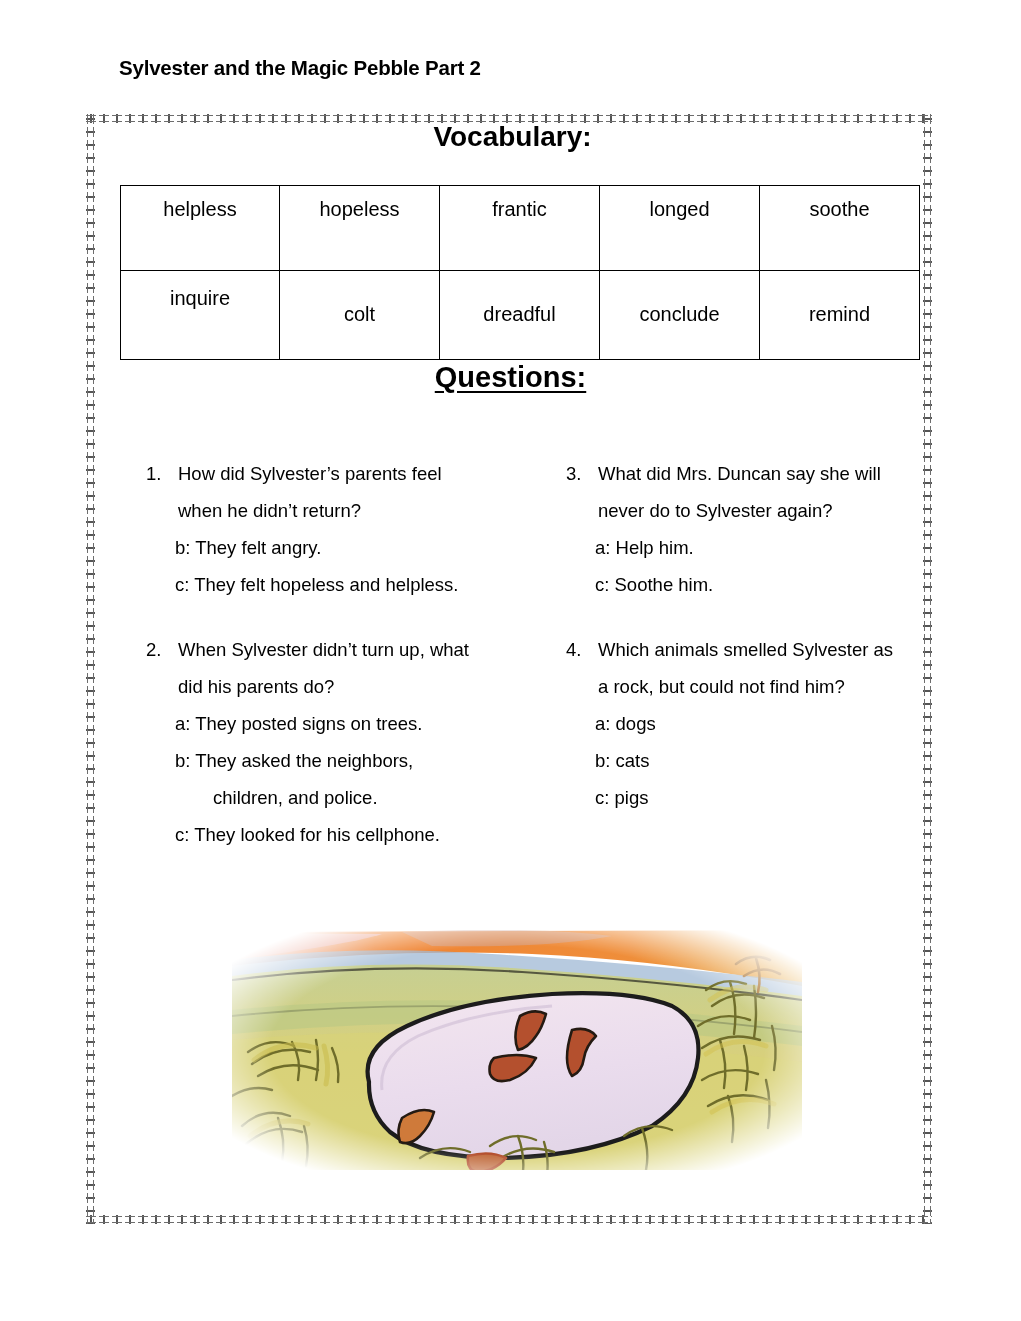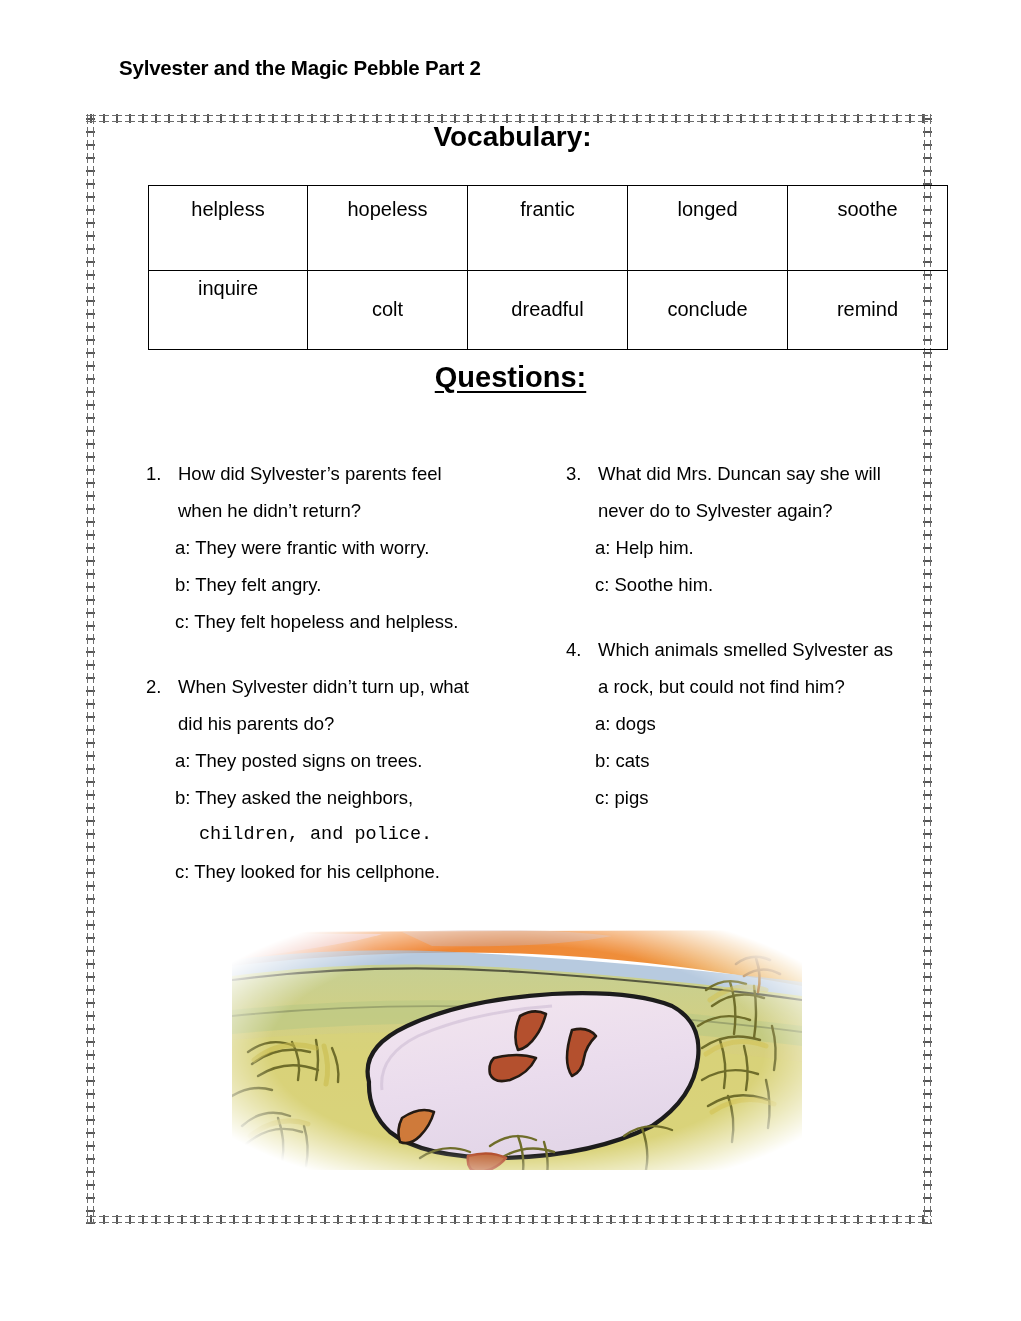--- a/index.html
+++ b/index.html
@@ -132,7 +132,6 @@
     width: 784px;
     border-collapse: collapse;
     table-layout: fixed;
-    margin-left: 28px;
   }
   #vocab-table td {
     border: 1.6px solid #000;

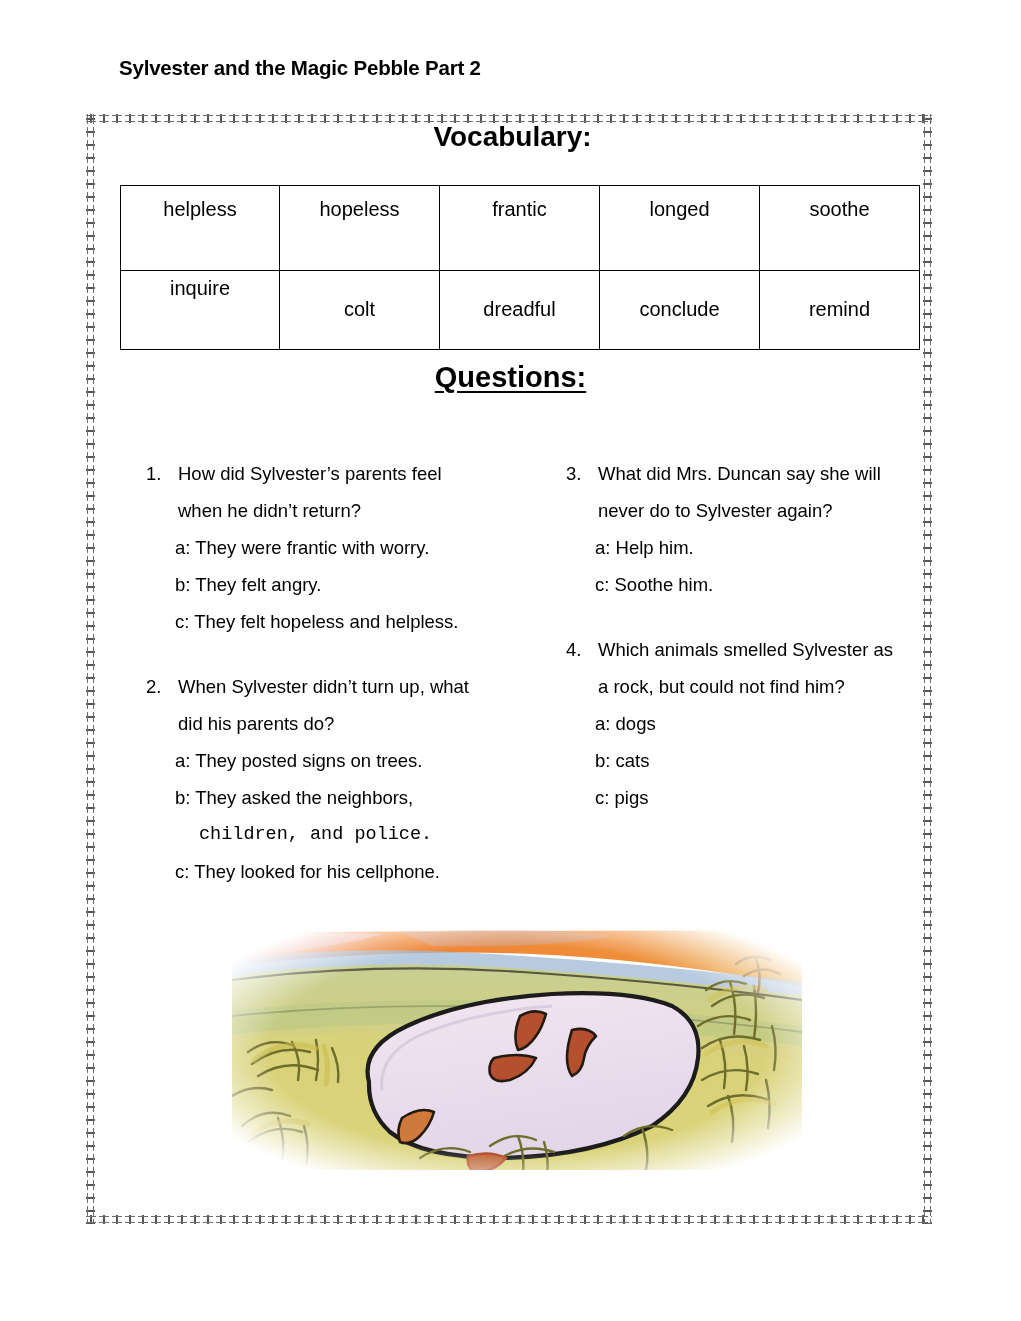--- a/index.html
+++ b/index.html
@@ -147,7 +147,7 @@
   }
   #vocab-table tr.row-2 td.first-col {
     vertical-align: top;
-    padding-top: 6px;
+    padding-top: 16px;
   }
   #vocab-table td.col-1 { width: 156px; }
   #vocab-table td.col-2 { width: 157px; }

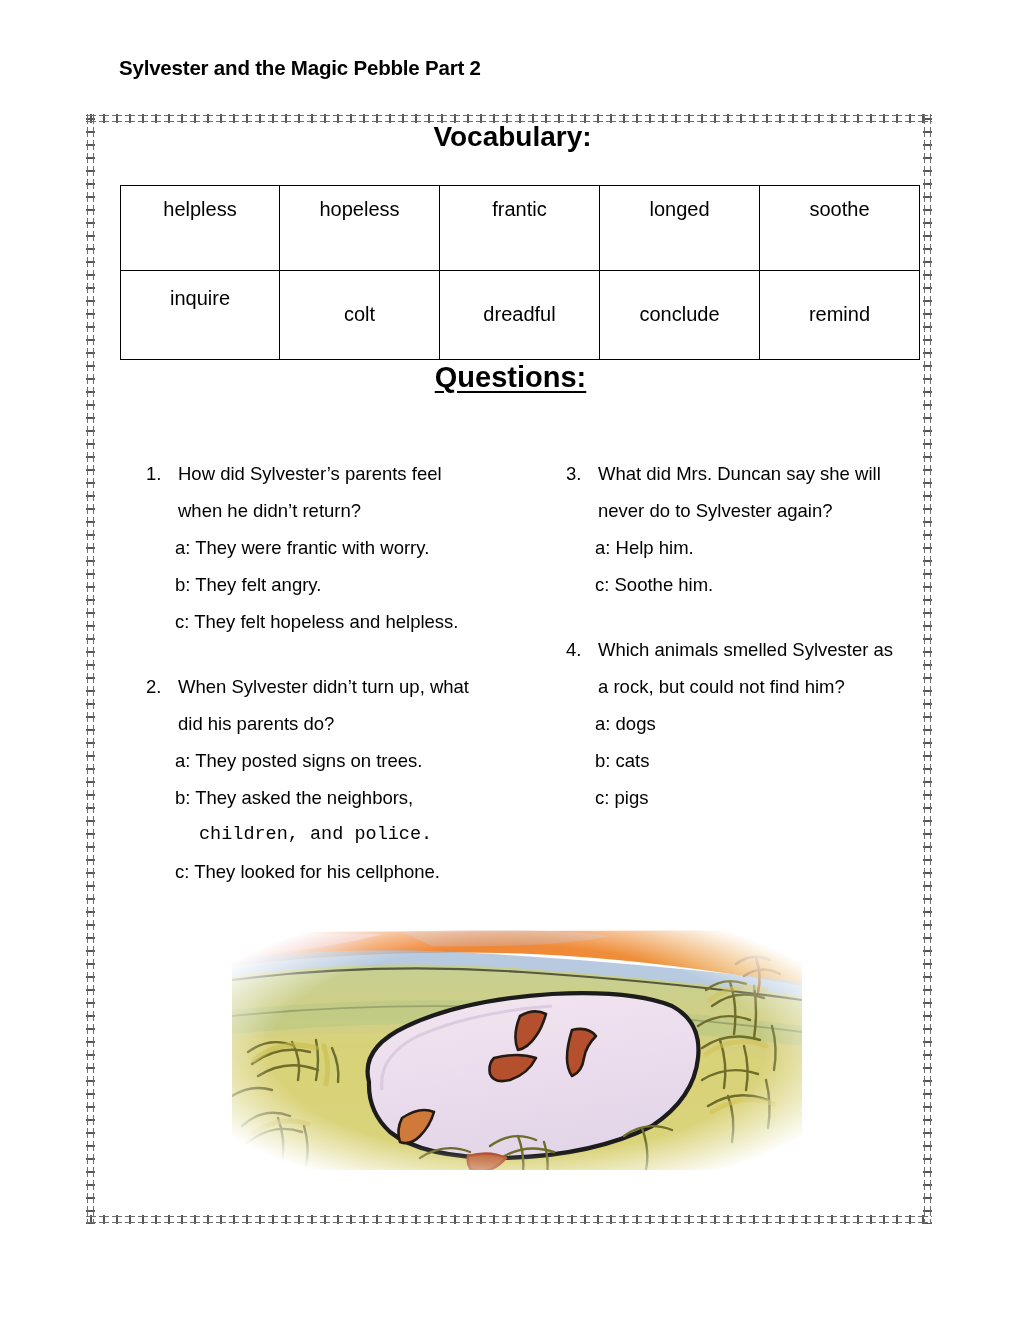--- a/index.html
+++ b/index.html
@@ -268,7 +268,6 @@
       <div class="q-body">
         <div class="q-prompt-line">How did Sylvester’s parents feel</div>
         <div class="q-prompt-line">when he didn’t return?</div>
-        <div class="q-option">a: They were frantic with worry.</div>
         <div class="q-option">b: They felt angry.</div>
         <div class="q-option">c: They felt hopeless and helpless.</div>
       </div>

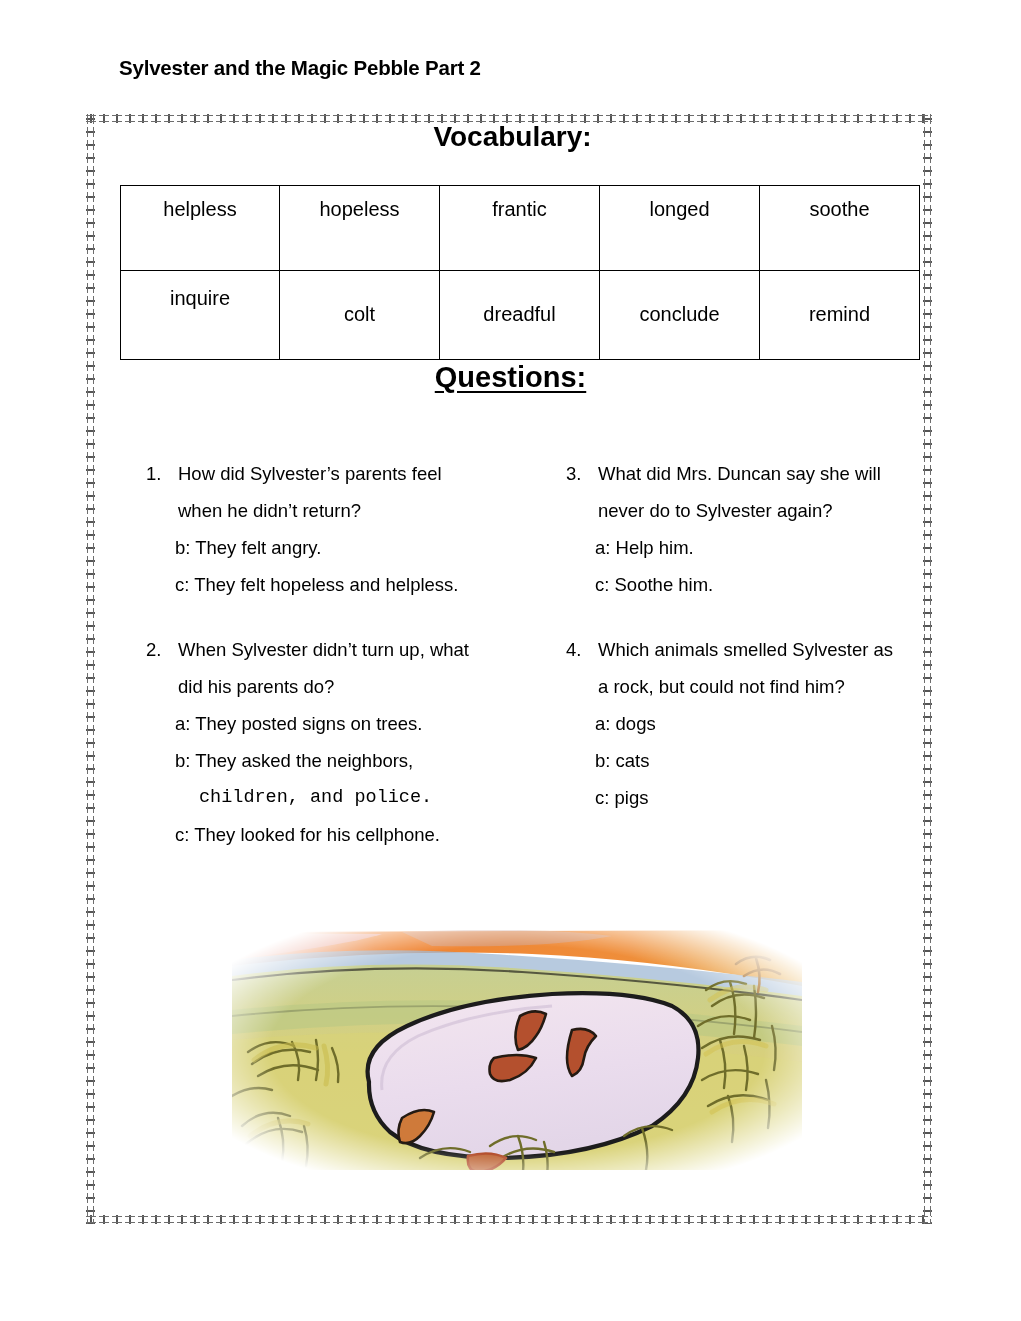--- a/index.html
+++ b/index.html
@@ -197,8 +197,7 @@
     white-space: nowrap;
   }
   .q-option.continuation {
-    margin-left: 21px;
-    font-family: Liberation Mono, monospace;
+    margin-left: 35px;
   }
 
   

